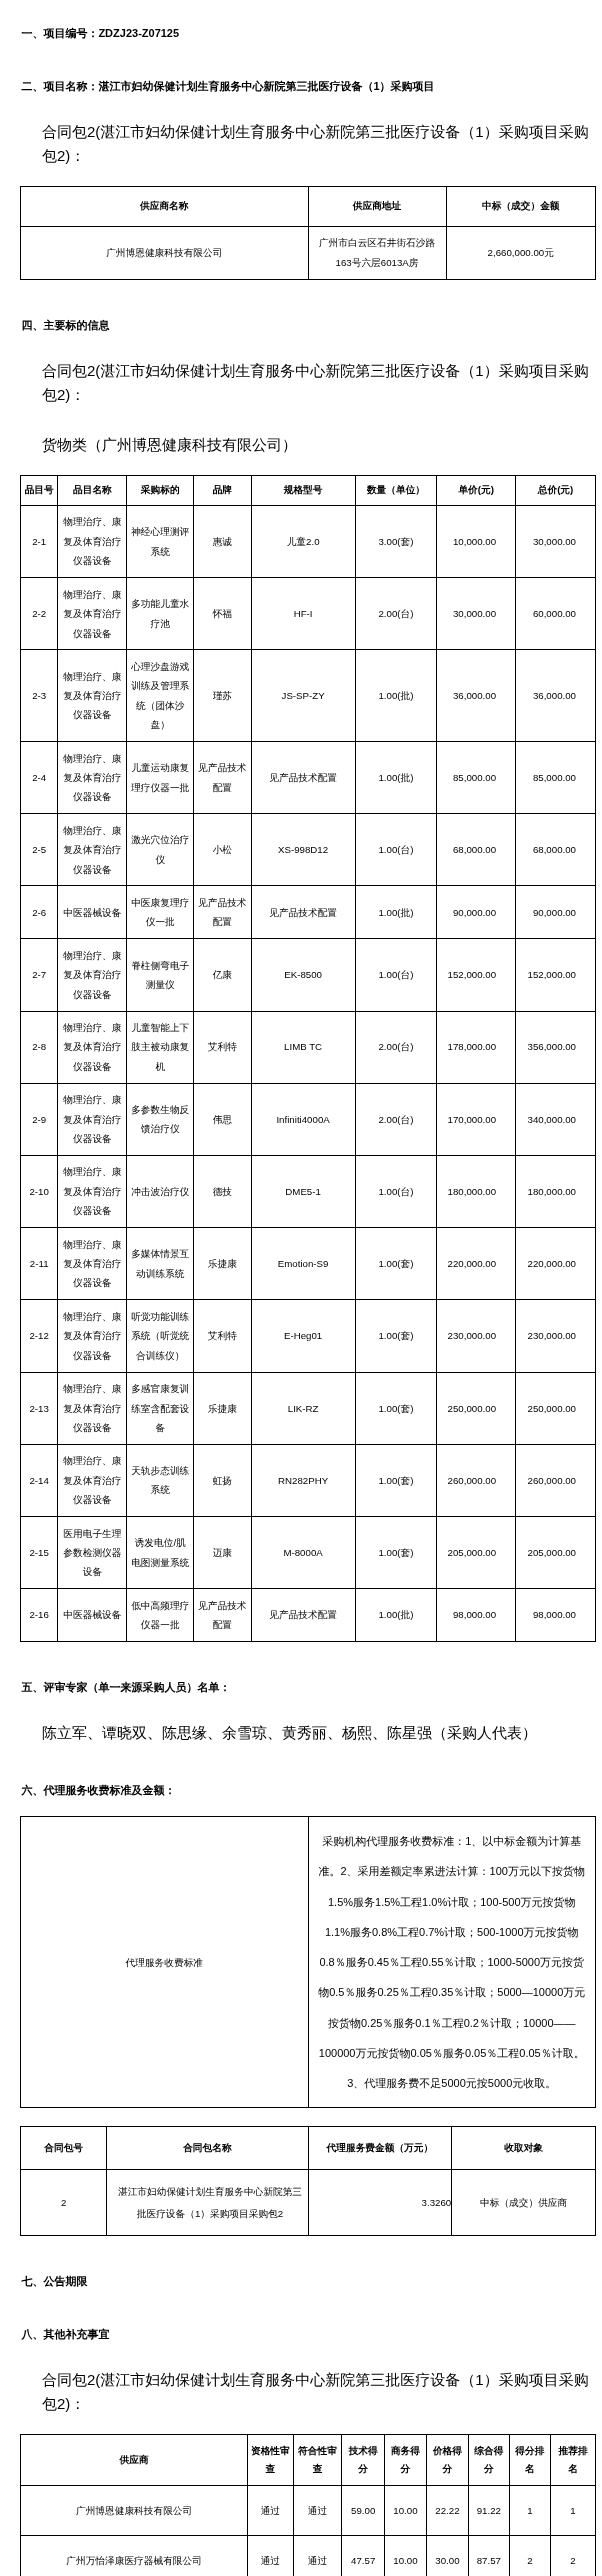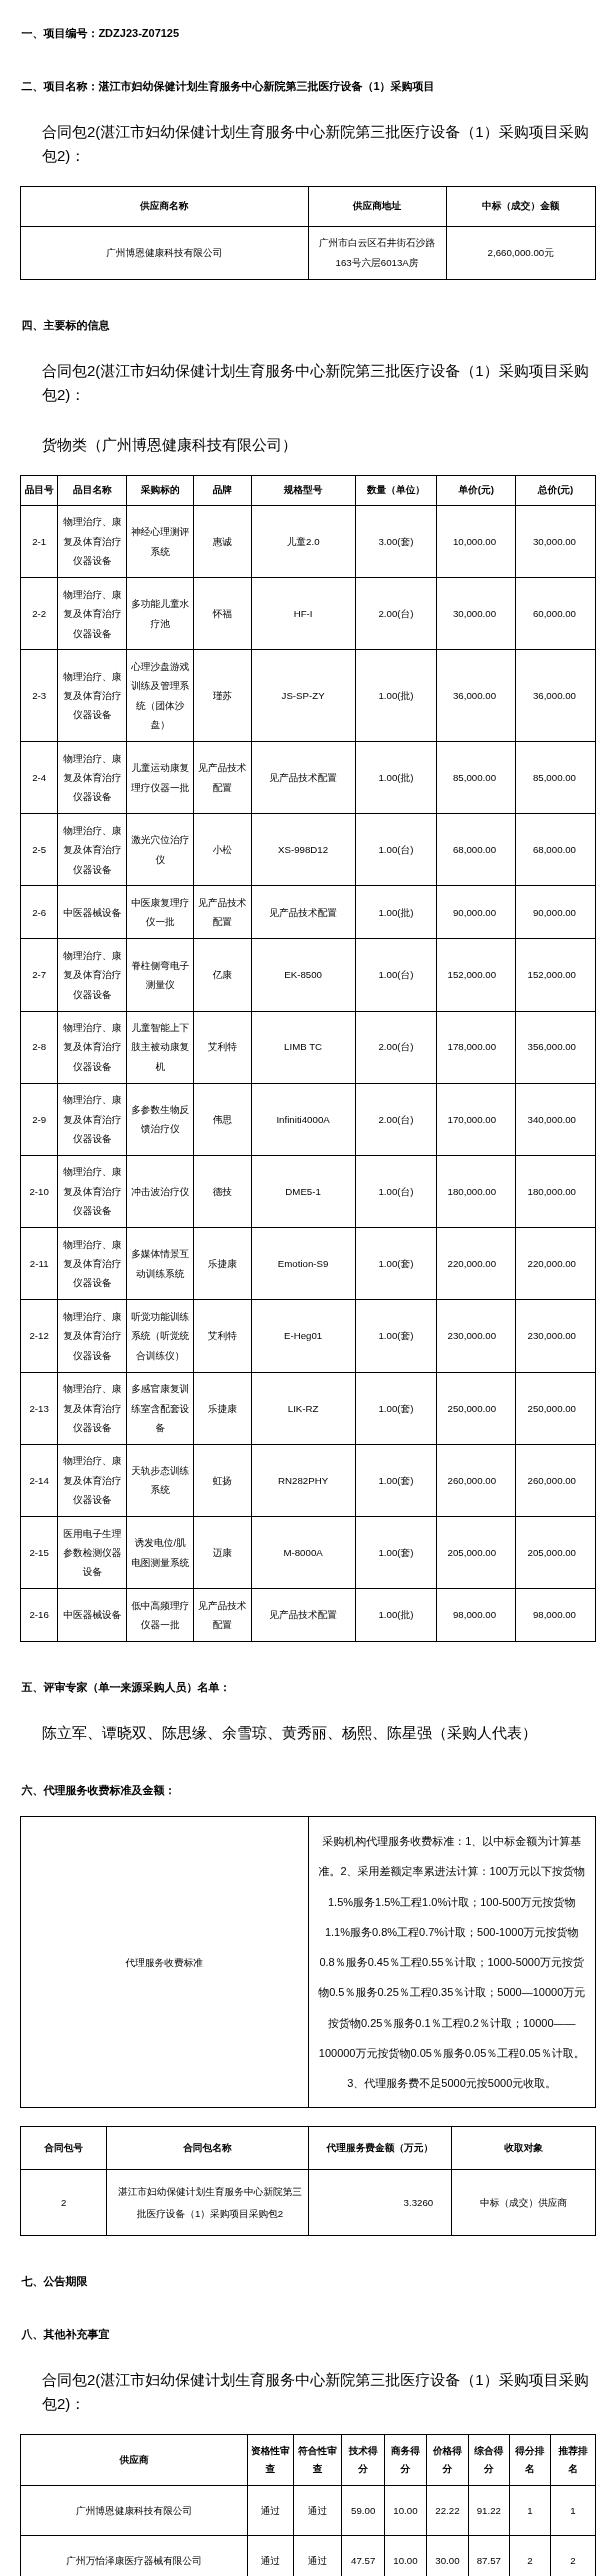--- a/index.html
+++ b/index.html
@@ -45,7 +45,7 @@
     text-align:center;line-height:2.75;font-size:11px;border-radius:17px;
   }
   .fee-amt-table td:nth-child(2){text-align:center;padding-left:7.8px;line-height:2.2;}
-  .fee-amt-table td:nth-child(3){text-align:right;padding-right:18px;}
+  .fee-amt-table td:nth-child(3){text-align:right;padding-right:0;}
   .fee-amt-table td{height:52px;}
   .fee-amt-table th{height:29px;}
   .score-table td{height:36px;}

